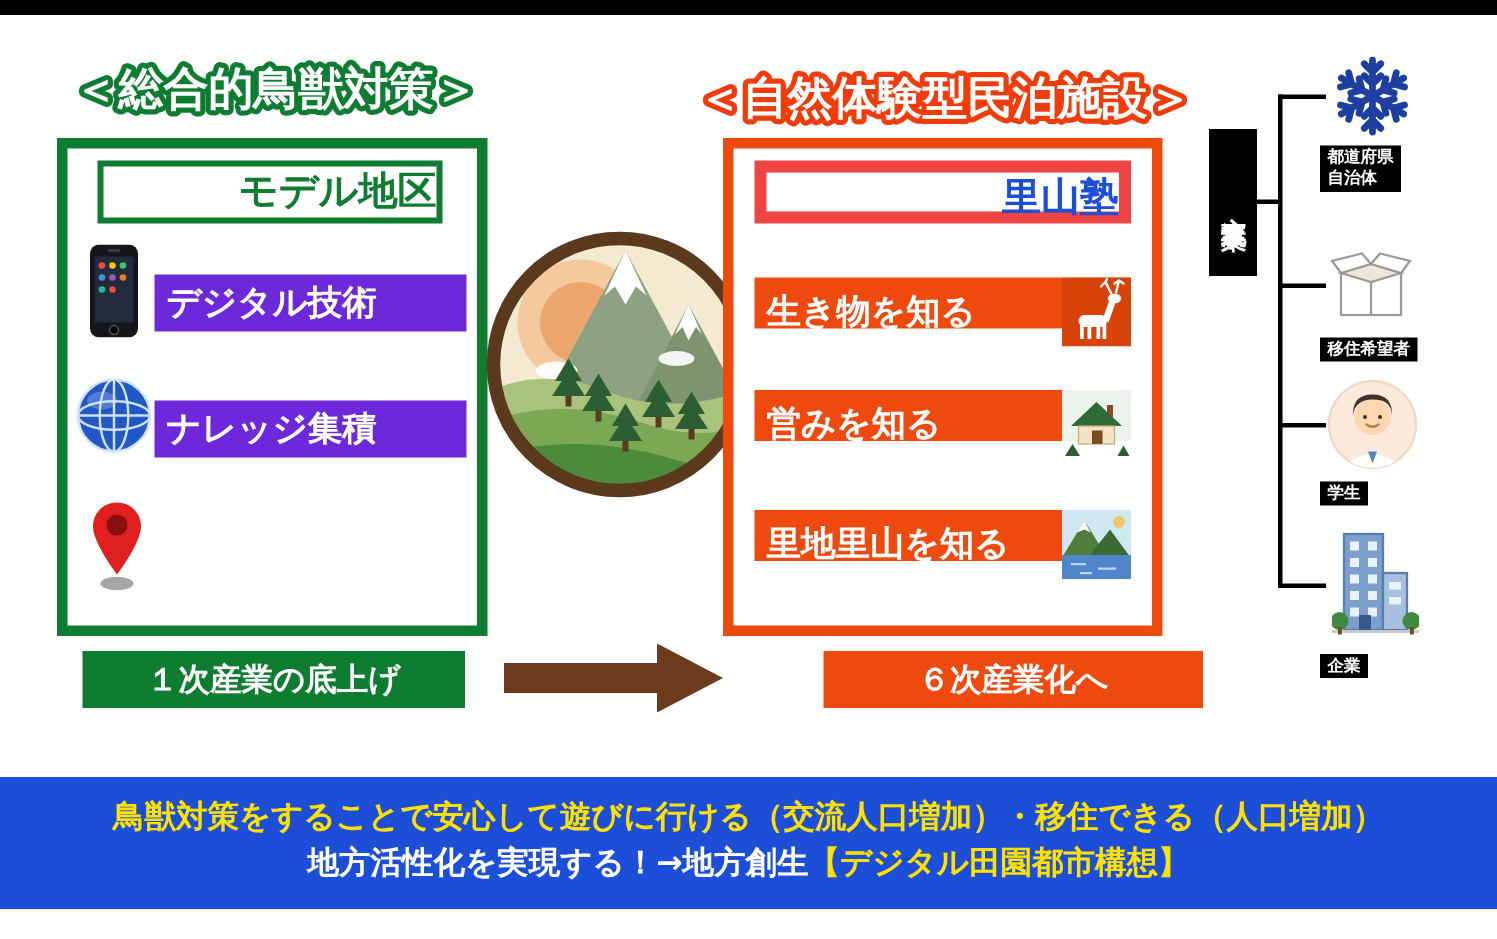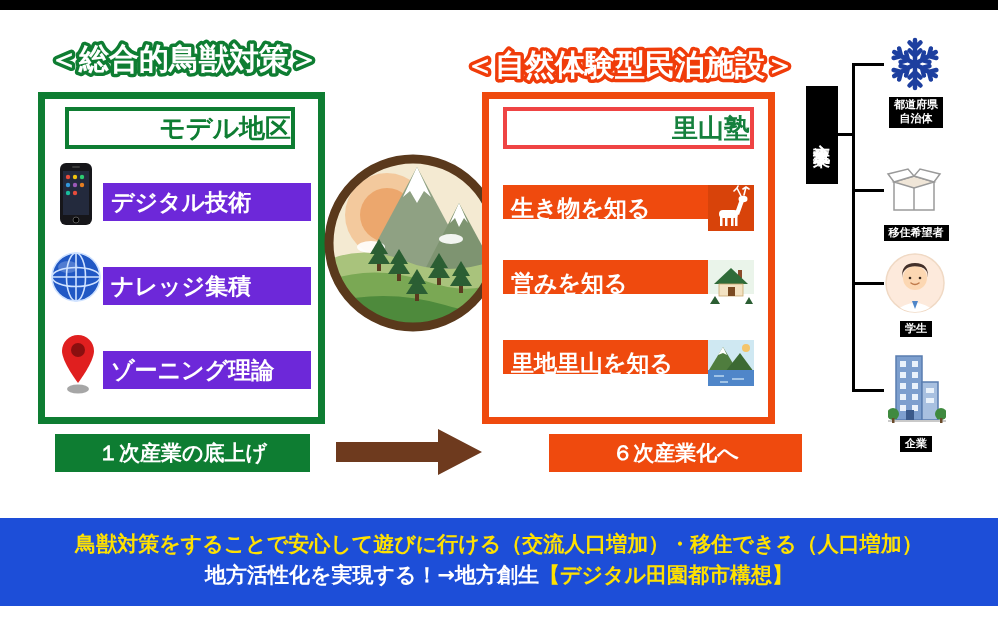--- a/index.html
+++ b/index.html
@@ -64,7 +64,7 @@
   .t-ico2 { left:886px; top:162px; }
   .t-ico3 { left:884px; top:252px; }
   .t-ico4 { left:888px; top:352px; }
-  .t-label-wrap { position:absolute; width:72px; text-align:center; }
+  .t-label-wrap { position:absolute; width:72px; text-align:left; }
   .t-lw1 { left:880px; top:97px; }
   .t-lw2 { left:880px; top:221px; }
   .t-lw3 { left:880px; top:317px; }

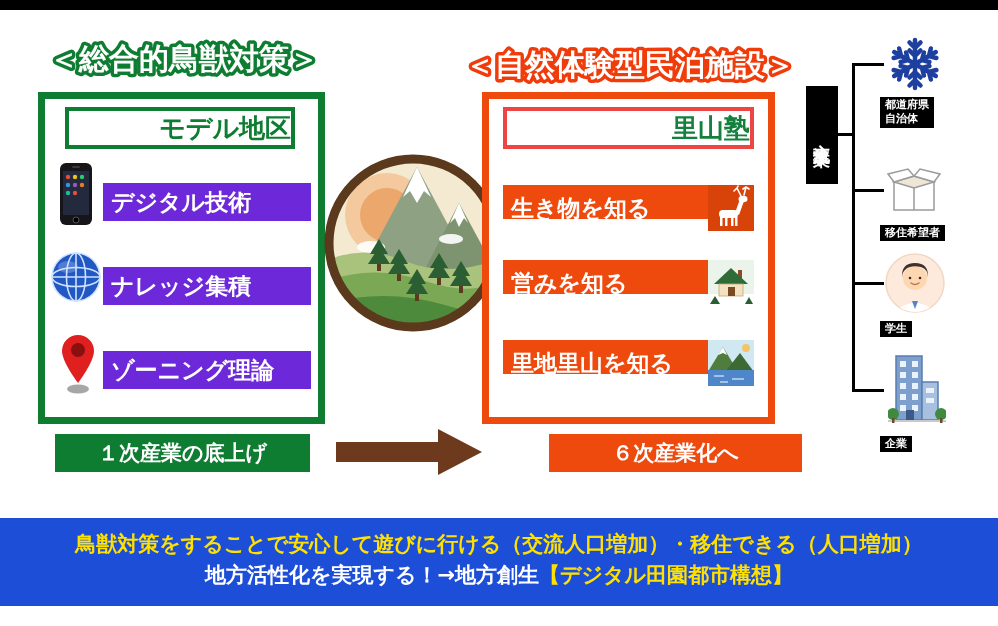--- a/index.html
+++ b/index.html
@@ -37,8 +37,8 @@
 
   
   .right-panel { left:482px; top:92px; width:293px; height:332px; border:7px solid #ef4a0e; }
-  .orange-header { left:14px; top:8px; width:251px; height:42px; border:4px solid #ef4444;
-                   color:#15803d; font-size:26px; line-height:34px; }
+  .orange-header { left:14px; top:8px; width:251px; height:42px; border:8px solid #ef4444;
+                   color:#1d4ed8; font-size:26px; line-height:34px; }
   .orange-bar { position:absolute; left:14px; width:251px; height:34px; background:#ef4a0e; }
   .obar1 { top:86px; } .obar2 { top:161px; } .obar3 { top:241px; }
   .obar-text { position:absolute; left:8px; top:0; color:#fff; font-weight:bold; font-size:23px; line-height:46px; }

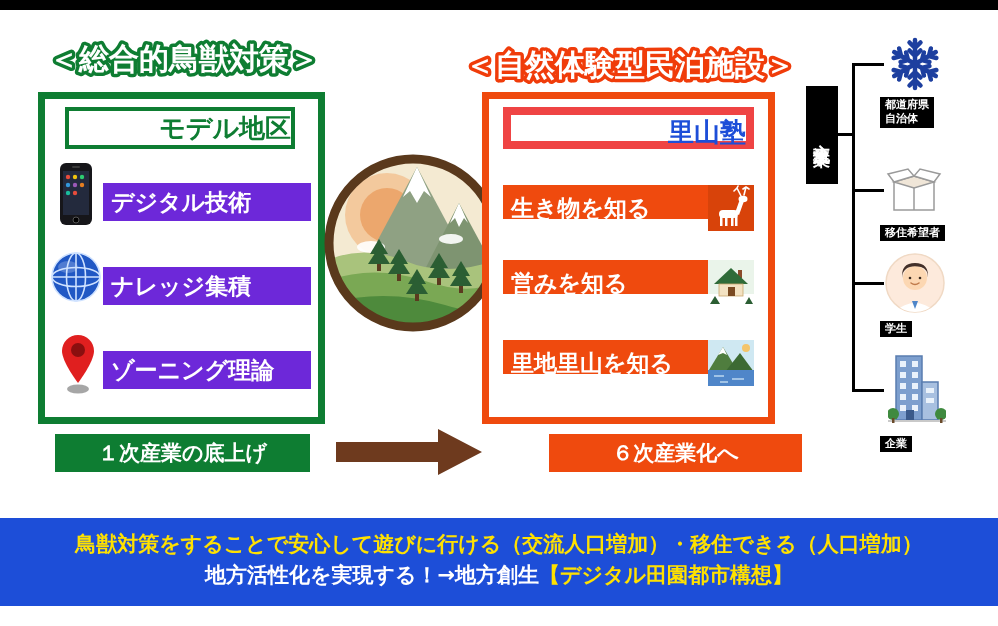--- a/index.html
+++ b/index.html
@@ -130,7 +130,6 @@
       <path d="M21,4 C12,4 5,11 5,20 C5,31 21,52 21,52 C21,52 37,31 37,20 C37,11 30,4 21,4 Z" fill="#e01f1f"></path>
       <circle cx="21" cy="19" r="7" fill="#8a0f0f"></circle>
     </svg>
-    <div class="green-bar gbar3">ゾーニング理論</div>
   </div>
 
   <div class="left-footer">１次産業の底上げ</div>

